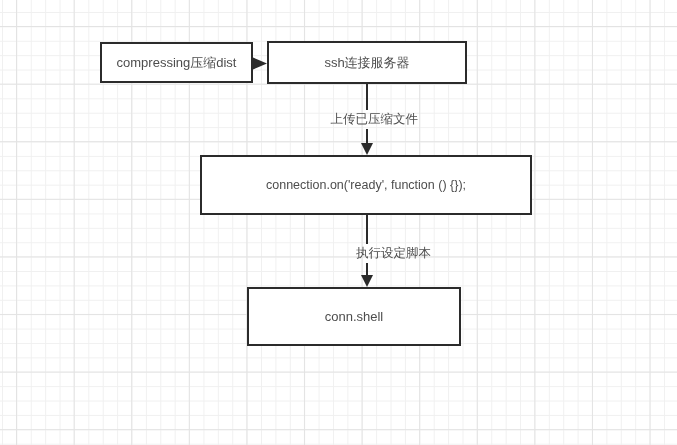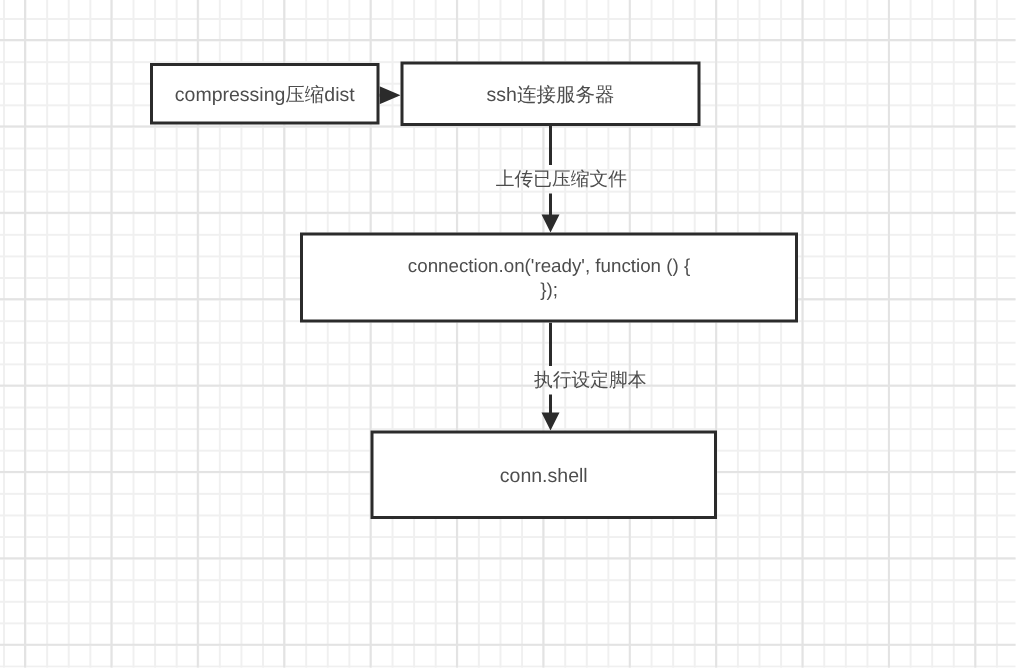--- a/index.html
+++ b/index.html
@@ -38,7 +38,7 @@
   .node-label{font-size:13px;line-height:16px;}
   #node-compress{left:64px;top:42px;width:153px;height:41px;margin-left:36px;}
   #node-ssh{left:267px;top:41px;width:200px;height:43px;}
-  #node-ready{left:200px;top:155px;width:332px;height:60px;flex-direction:column;}
+  #node-ready{left:200px;top:155px;width:332px;height:60px;flex-direction:row;}
   #node-ready .code-line{font-size:12.5px;line-height:16px;}
   #node-shell{left:247px;top:287px;width:231px;height:59px;}
   .connectors{position:absolute;left:0;top:0;width:677px;height:445px;pointer-events:none;}

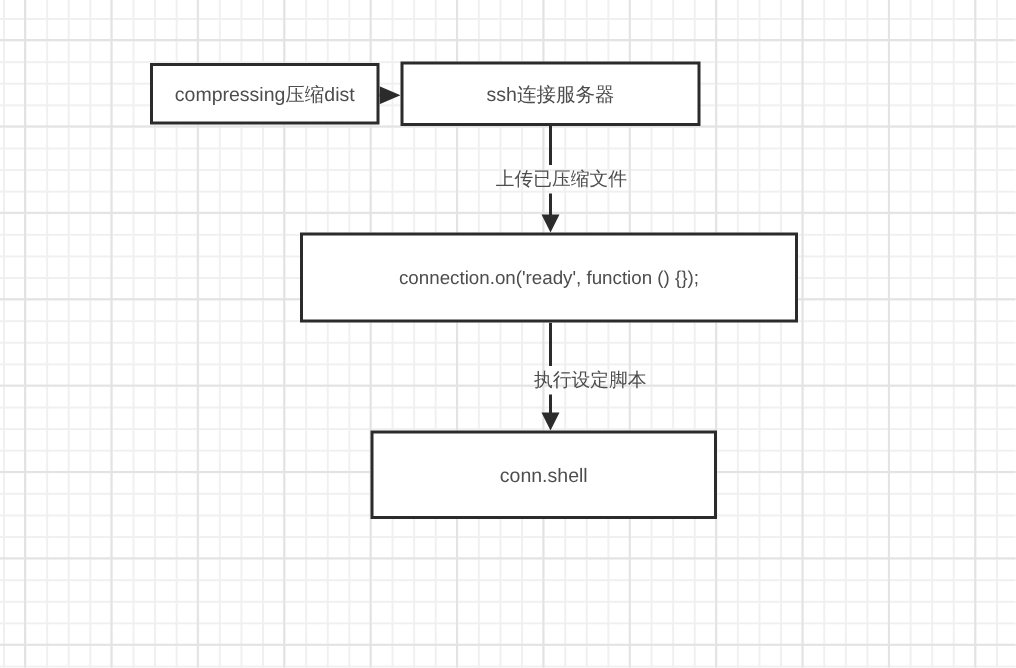--- a/index.html
+++ b/index.html
@@ -40,7 +40,7 @@
   #node-ssh{left:267px;top:41px;width:200px;height:43px;}
   #node-ready{left:200px;top:155px;width:332px;height:60px;flex-direction:row;}
   #node-ready .code-line{font-size:12.5px;line-height:16px;}
-  #node-shell{left:247px;top:287px;width:231px;height:59px;}
+  #node-shell{left:247px;top:287px;width:214px;height:59px;}
   .connectors{position:absolute;left:0;top:0;width:677px;height:445px;pointer-events:none;}
   .connectors line{stroke:var(--connector);stroke-width:2;}
   .connectors polygon{fill:var(--connector);}

